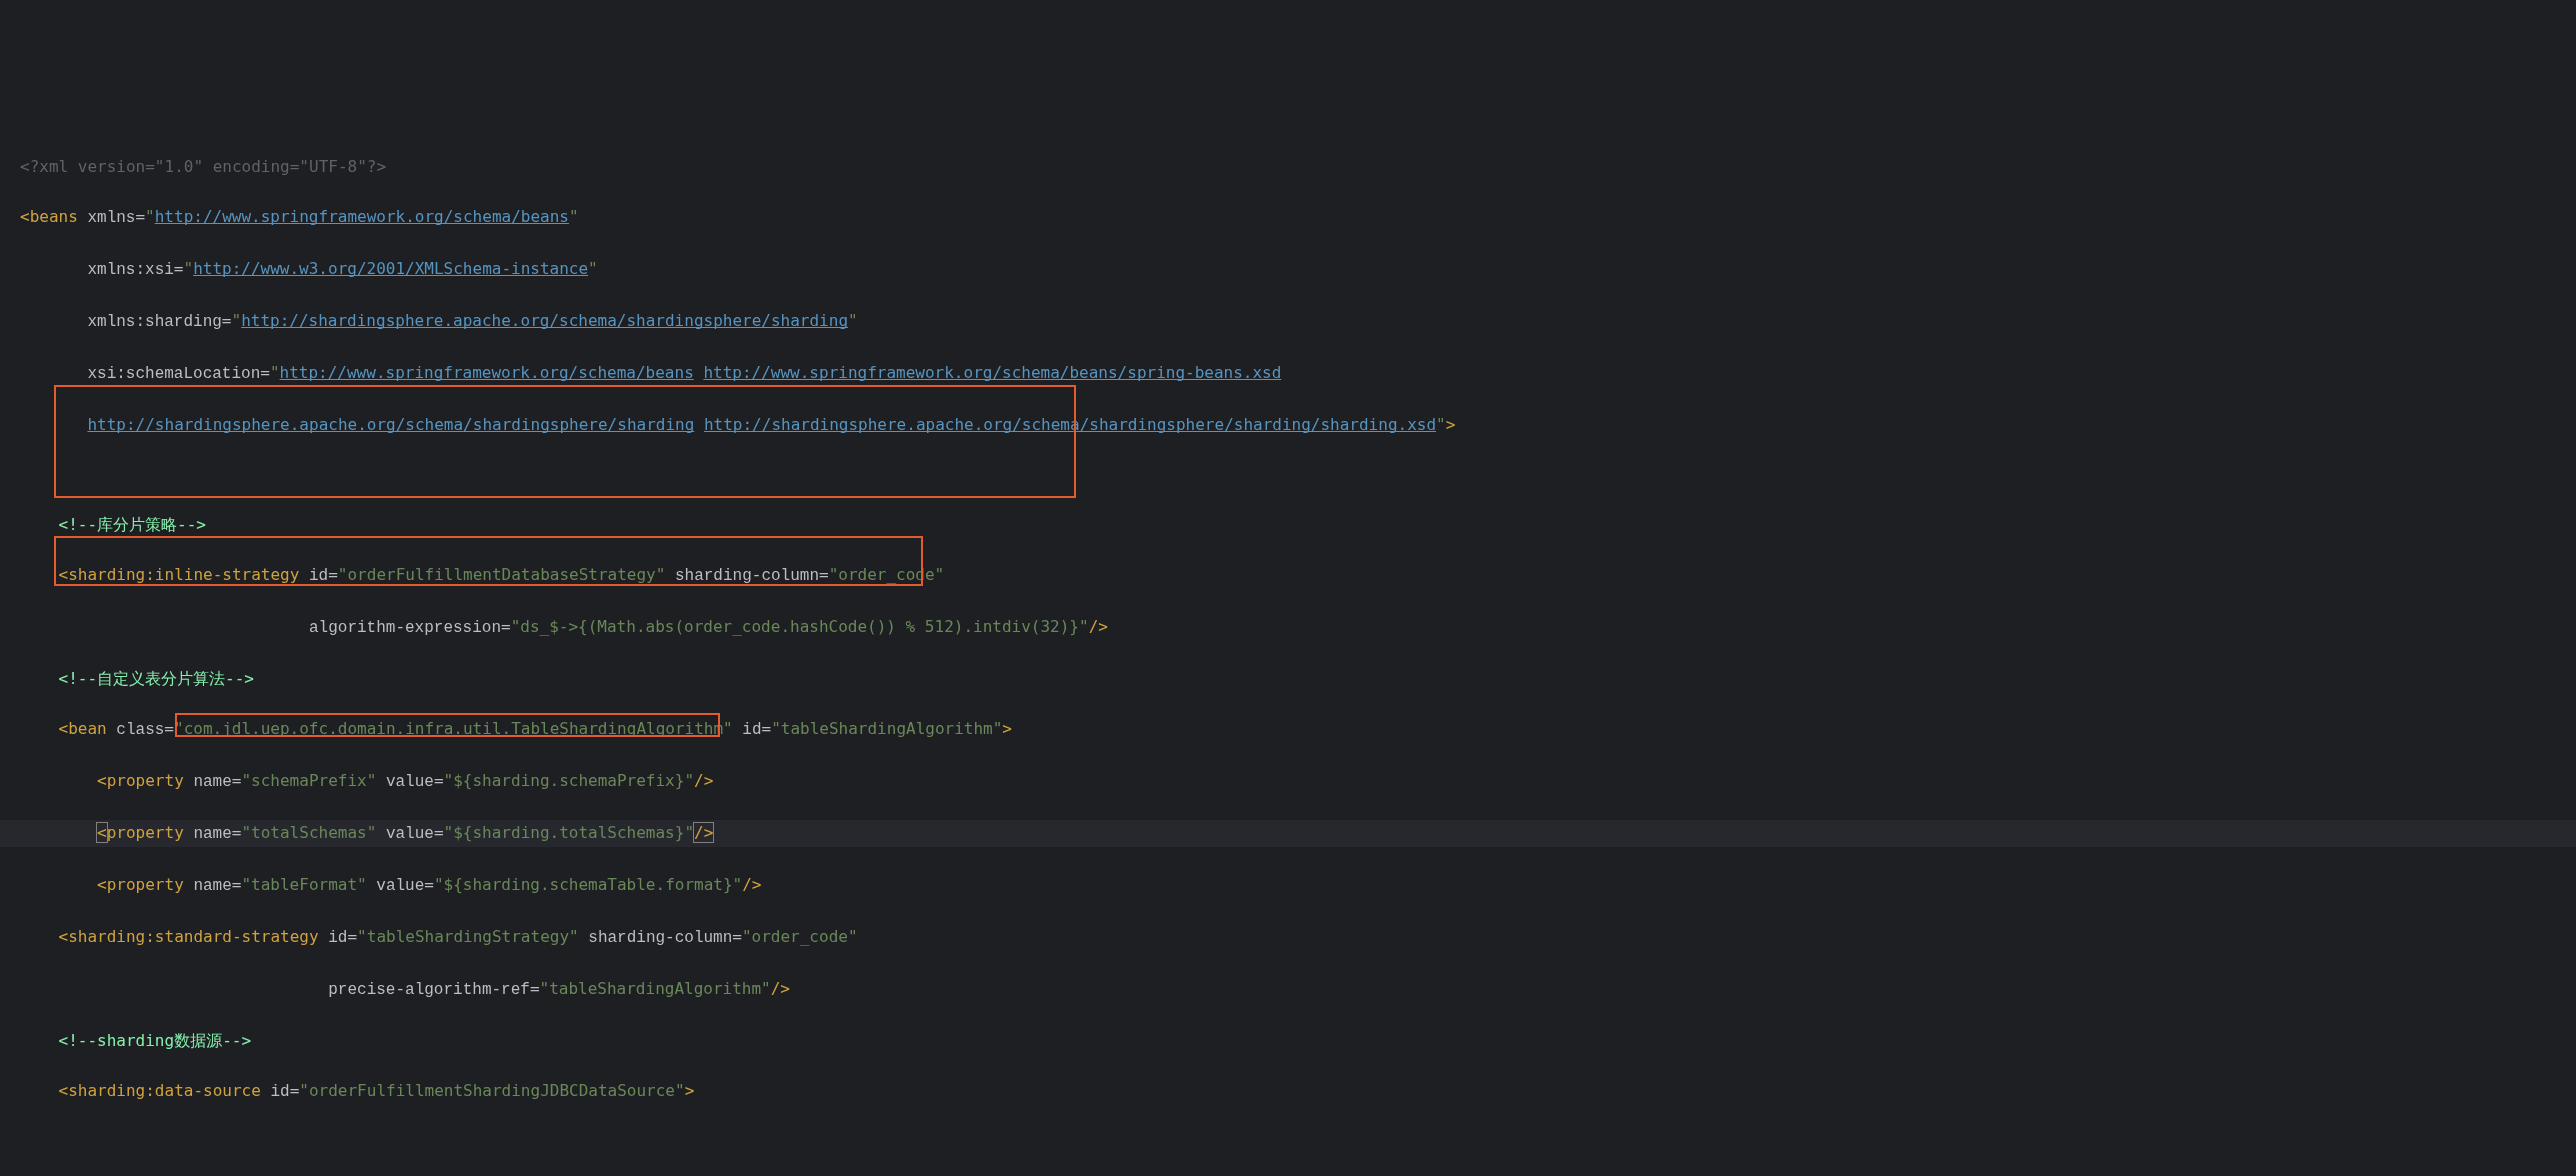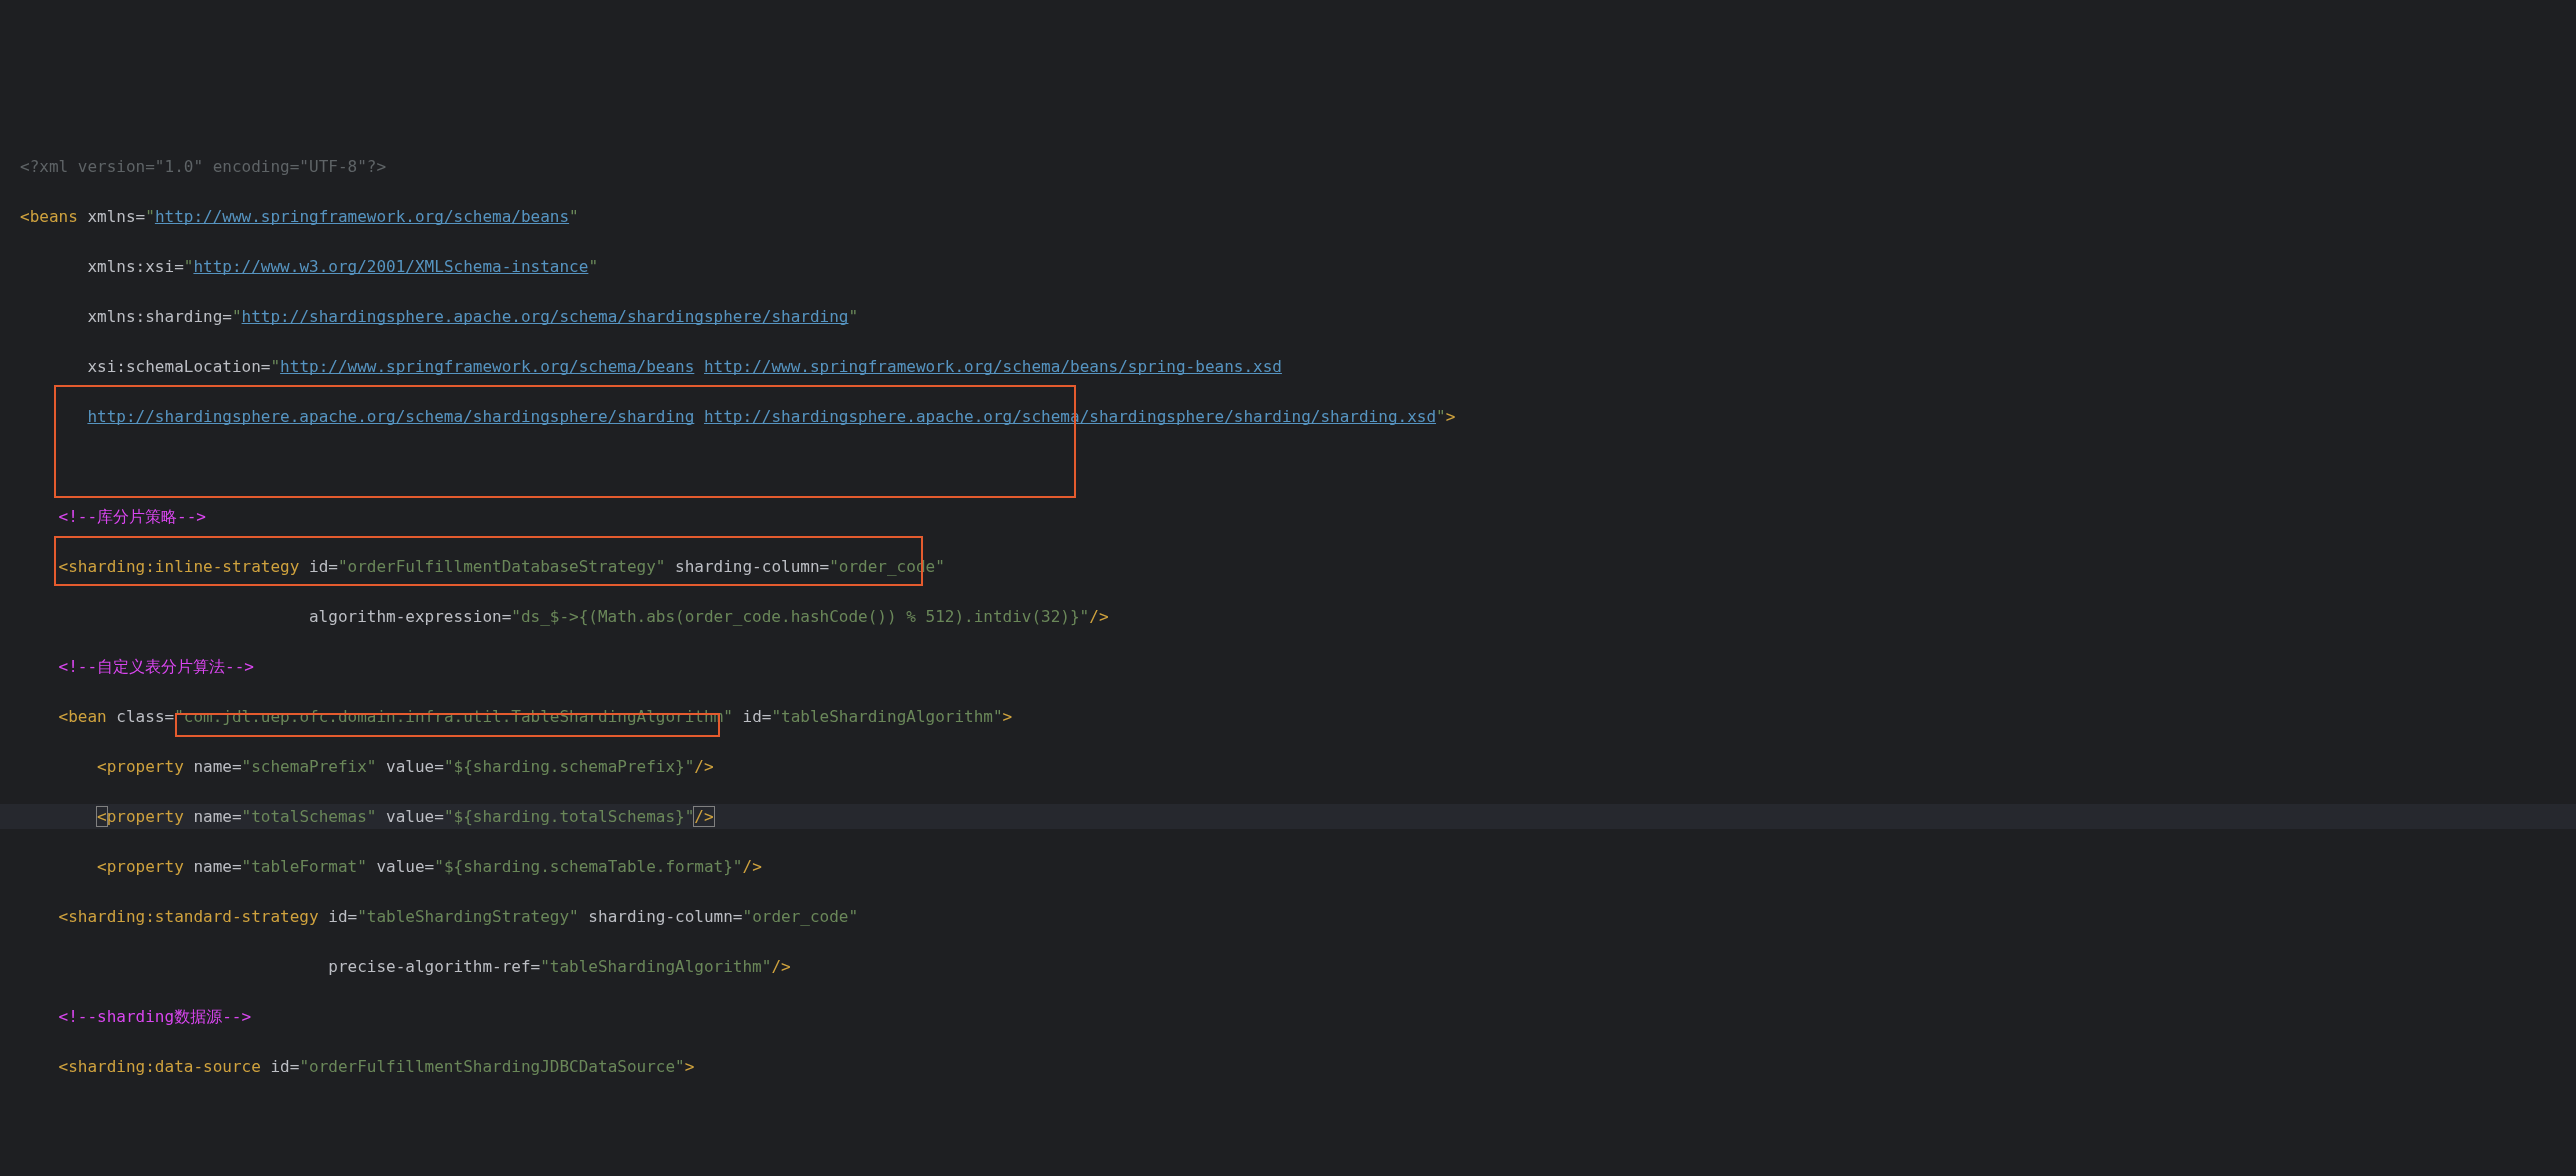--- a/index.html
+++ b/index.html
@@ -18,7 +18,7 @@
   .guide { color: #3a3c40; }
   .decl { color: #5e6366; }      
   .tag { color: #cfa23e; }       
-  .attr { color: #bcbec4; }      
+  .attr { color: #bcbec4; font-family: Liberation Mono, monospace; }      
   .equals { color: #bcbec4; }
   .str { color: #6a8759; }       
   .strblue { color: #5694c1; text-decoration: underline; text-decoration-skip-ink: none; }

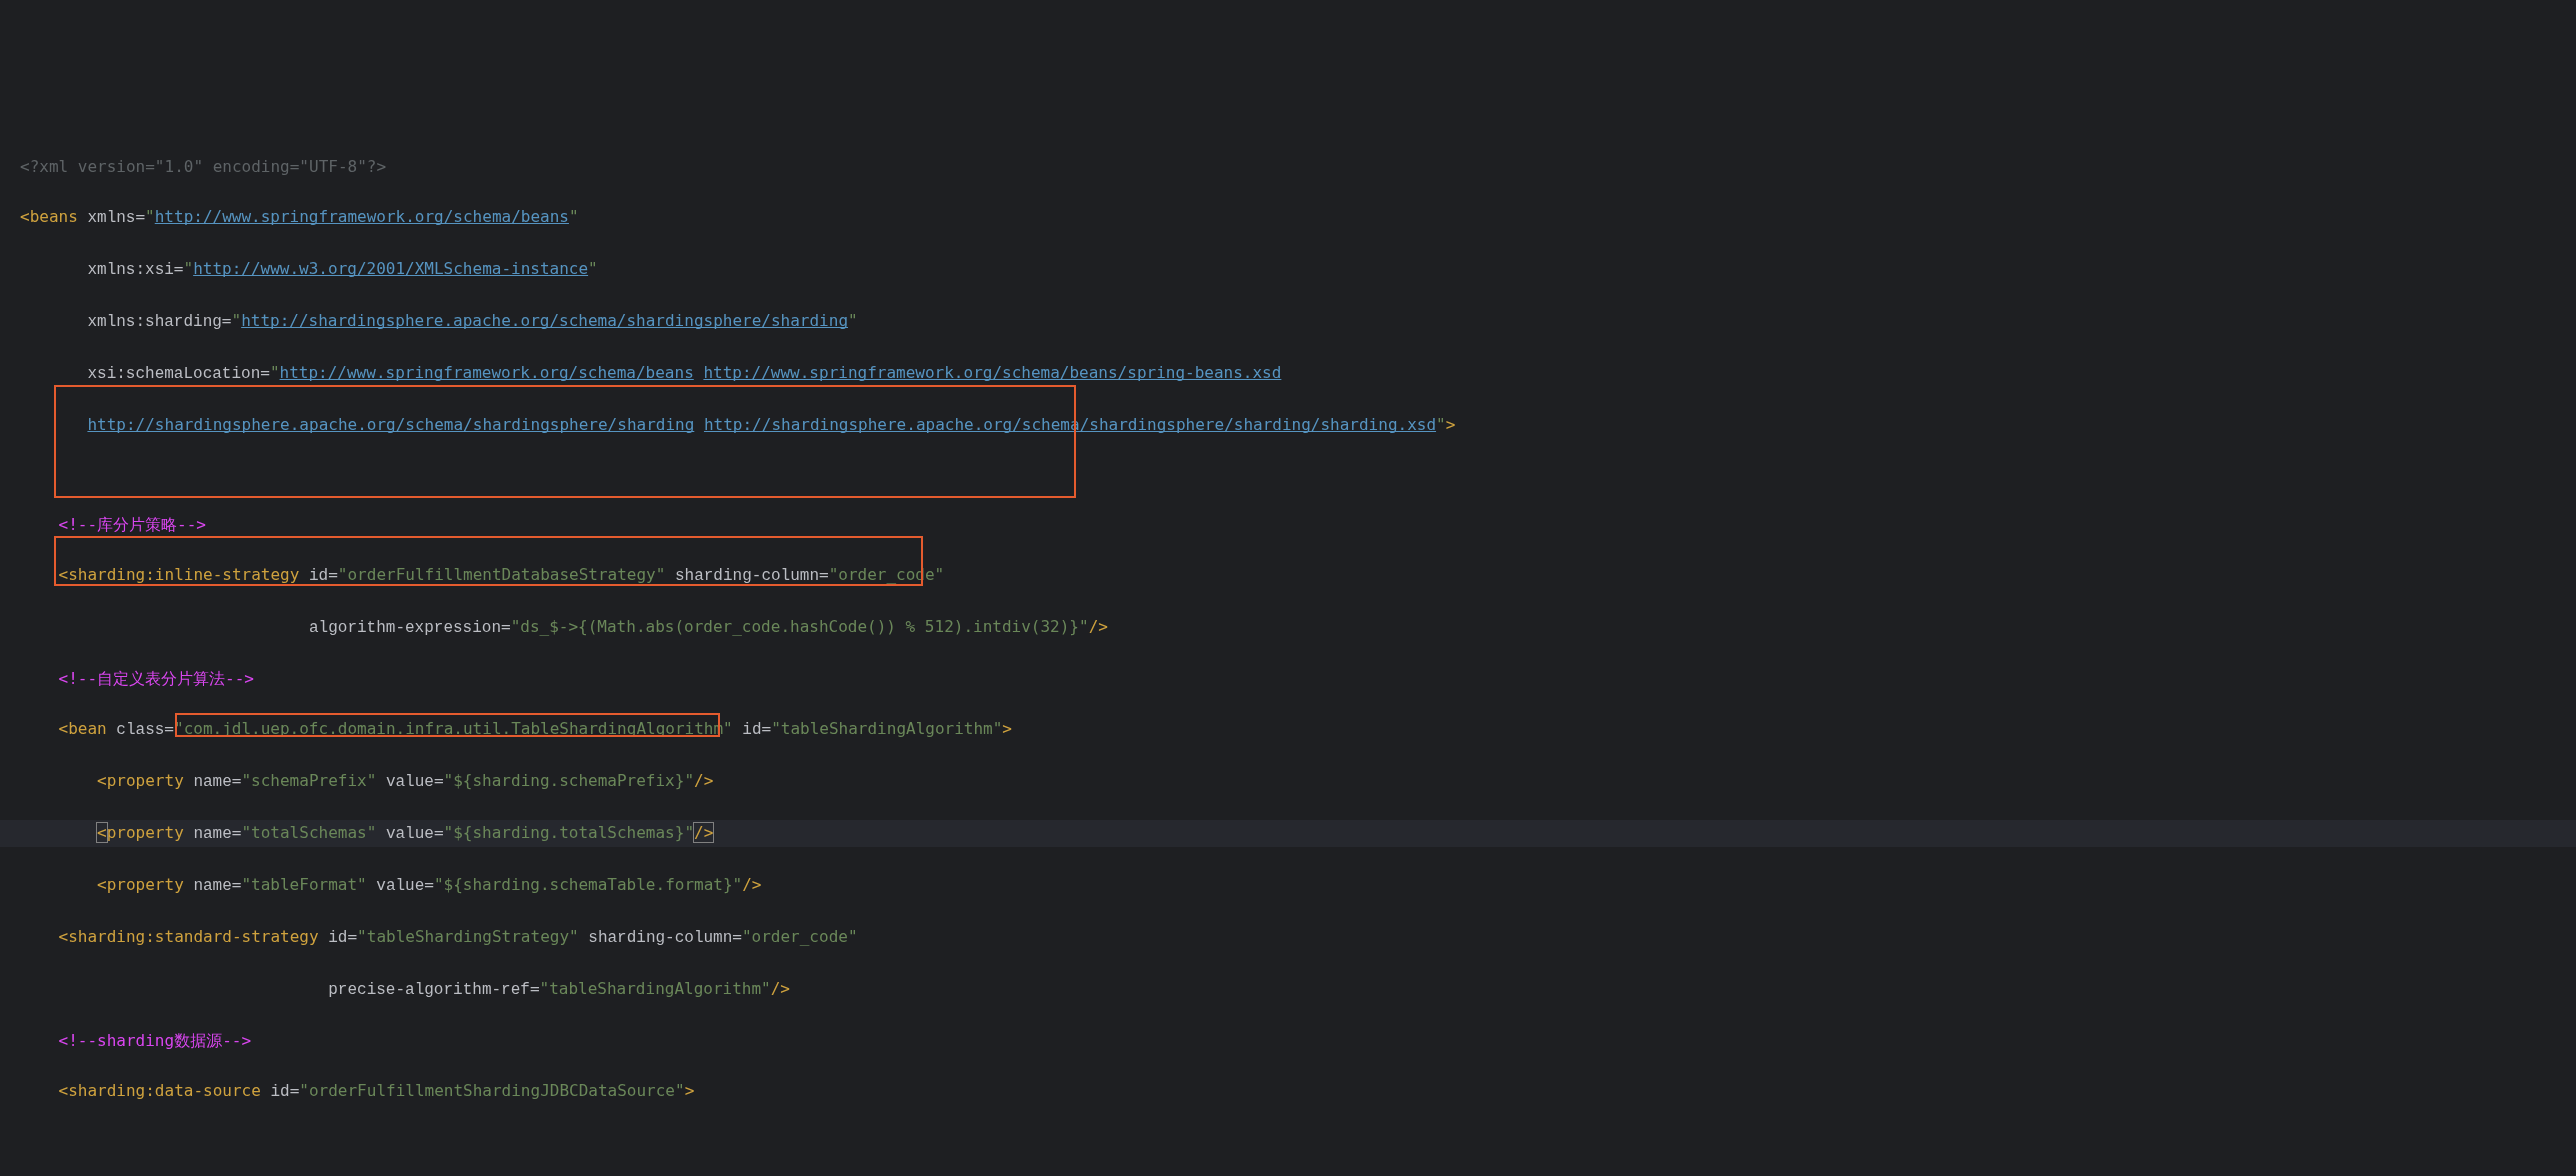--- a/index.html
+++ b/index.html
@@ -23,7 +23,7 @@
   .str { color: #6a8759; }       
   .strblue { color: #5694c1; text-decoration: underline; text-decoration-skip-ink: none; }
   .punc { color: #cfa23e; }
-  .comment { color: #d946ef; text-align: center; }
+  .comment { color: #86efac; text-align: center; }
   .box1 {
     position: absolute;
     border: 2px solid #e55b2e;

